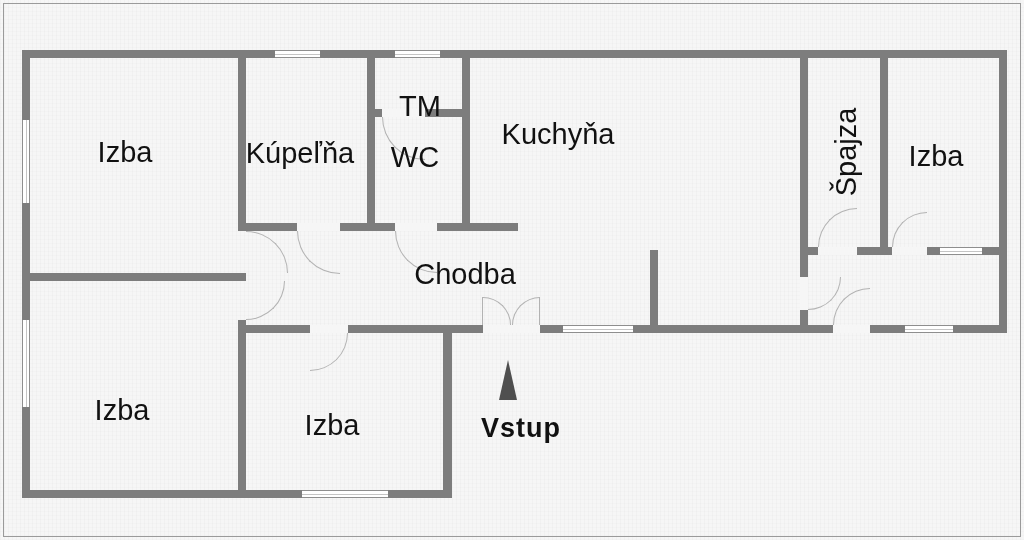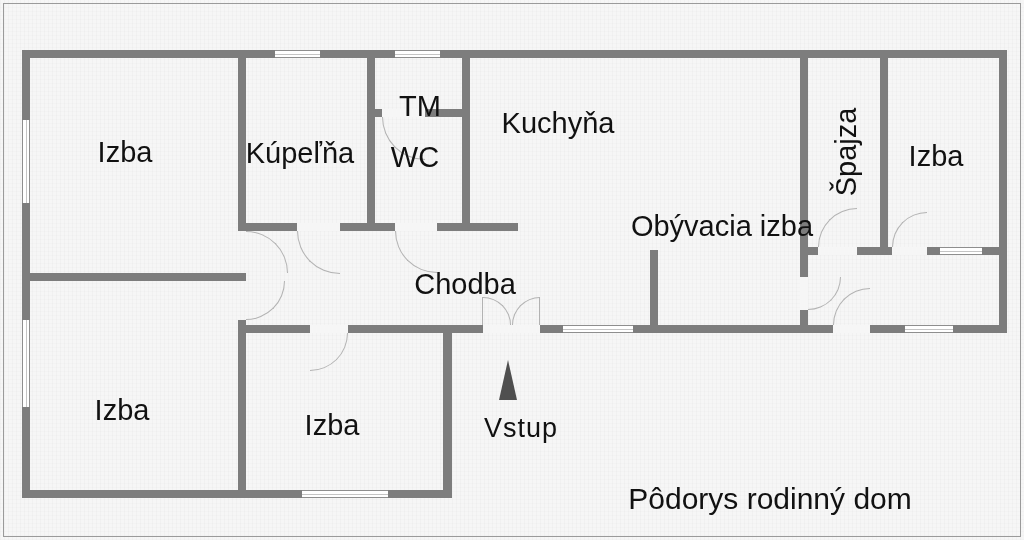--- a/index.html
+++ b/index.html
@@ -101,7 +101,7 @@
   <div class="lbl" style="left:300px;top:153px">Kúpeľňa</div>
   <div class="lbl" style="left:420px;top:106px">TM</div>
   <div class="lbl" style="left:415px;top:157px">WC</div>
-  <div class="lbl" style="left:558px;top:123px">Kuchyňa</div>
+  <div class="lbl" style="left:558px;top:134px">Kuchyňa</div>
   <div class="lbl" style="left:722px;top:226px">Obývacia izba</div>
   <div class="lbl lbl-v" style="left:846px;top:152px">Špajza</div>
   <div class="lbl" style="left:936px;top:156px">Izba</div>

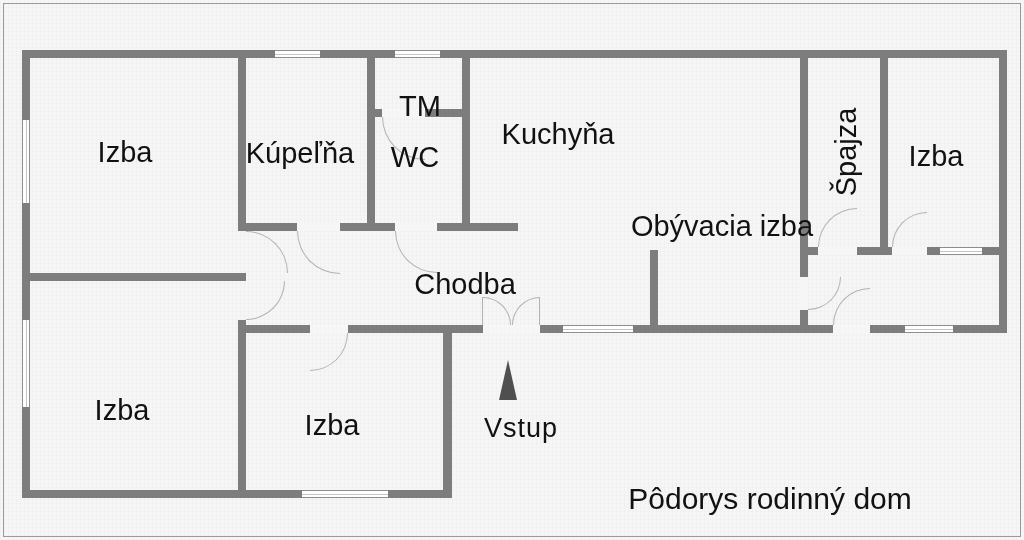--- a/index.html
+++ b/index.html
@@ -102,7 +102,6 @@
   <div class="lbl" style="left:420px;top:106px">TM</div>
   <div class="lbl" style="left:415px;top:157px">WC</div>
   <div class="lbl" style="left:558px;top:134px">Kuchyňa</div>
-  <div class="lbl" style="left:722px;top:226px">Obývacia izba</div>
   <div class="lbl lbl-v" style="left:846px;top:152px">Špajza</div>
   <div class="lbl" style="left:936px;top:156px">Izba</div>
   <div class="lbl" style="left:465px;top:284px">Chodba</div>

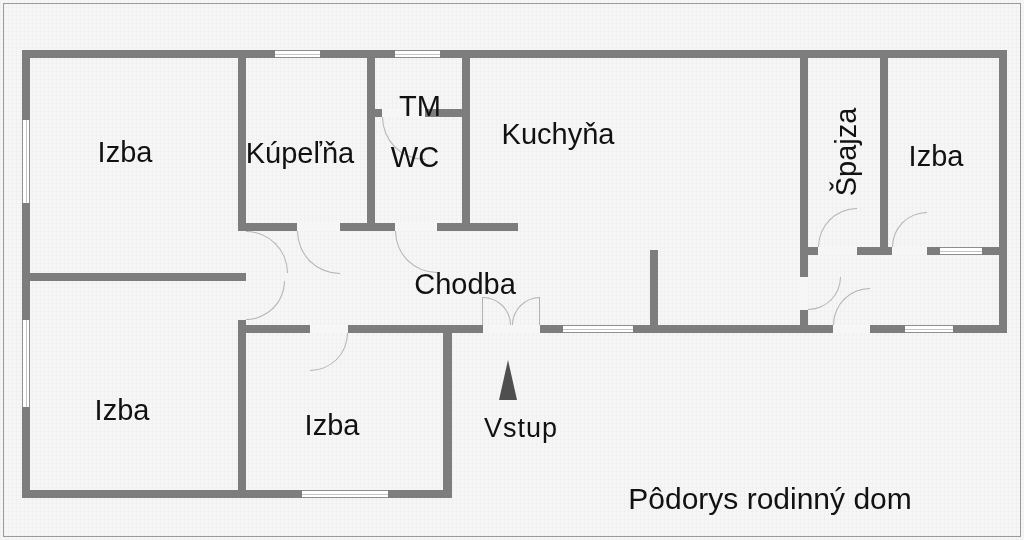--- a/index.html
+++ b/index.html
@@ -104,7 +104,7 @@
   <div class="lbl" style="left:558px;top:134px">Kuchyňa</div>
   <div class="lbl lbl-v" style="left:846px;top:152px">Špajza</div>
   <div class="lbl" style="left:936px;top:156px">Izba</div>
-  <div class="lbl" style="left:465px;top:284px">Chodba</div>
+  <div class="lbl" style="left:465px;top:274px">Chodba</div>
   <div class="lbl" style="left:122px;top:410px">Izba</div>
   <div class="lbl" style="left:332px;top:425px">Izba</div>
 

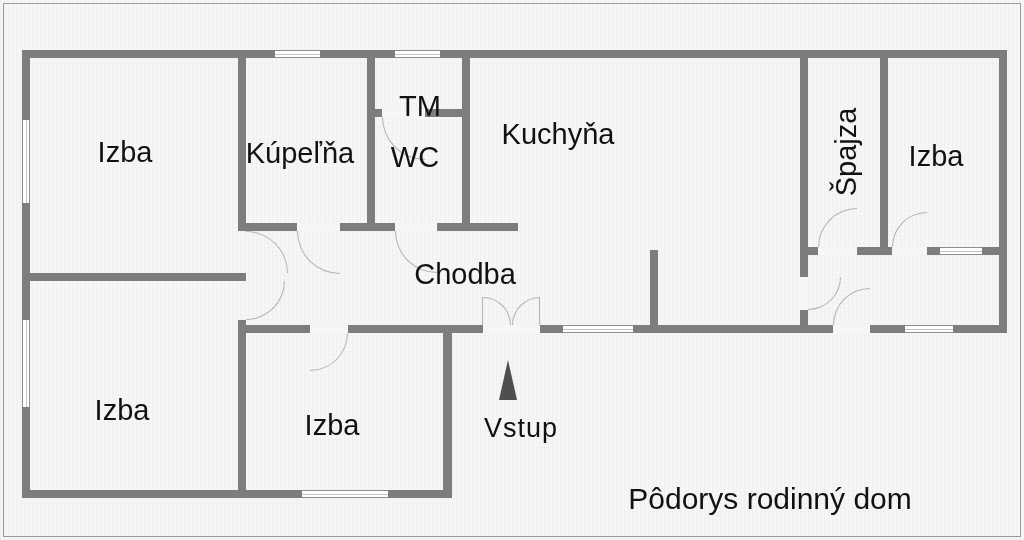--- a/index.html
+++ b/index.html
@@ -30,7 +30,7 @@
   .post{position:absolute;width:1px;background:var(--arc,#b4b4b4);z-index:3;}
   .lbl{position:absolute;transform:translate(-50%,-50%);font-size:29px;white-space:nowrap;z-index:5;}
   .lbl-v{transform:translate(-50%,-50%) rotate(-90deg);}
-  .vstup{font-weight:normal;font-size:27px;letter-spacing:1px;}
+  .vstup{font-weight:bold;font-size:27px;letter-spacing:1px;}
   .caption{font-size:30px;}
   .watermark{position:absolute;left:511px;top:258px;transform:translate(-50%,-50%);
              font-size:50px;color:var(--watermark,#e3e3e3);letter-spacing:2px;z-index:0;white-space:nowrap;}

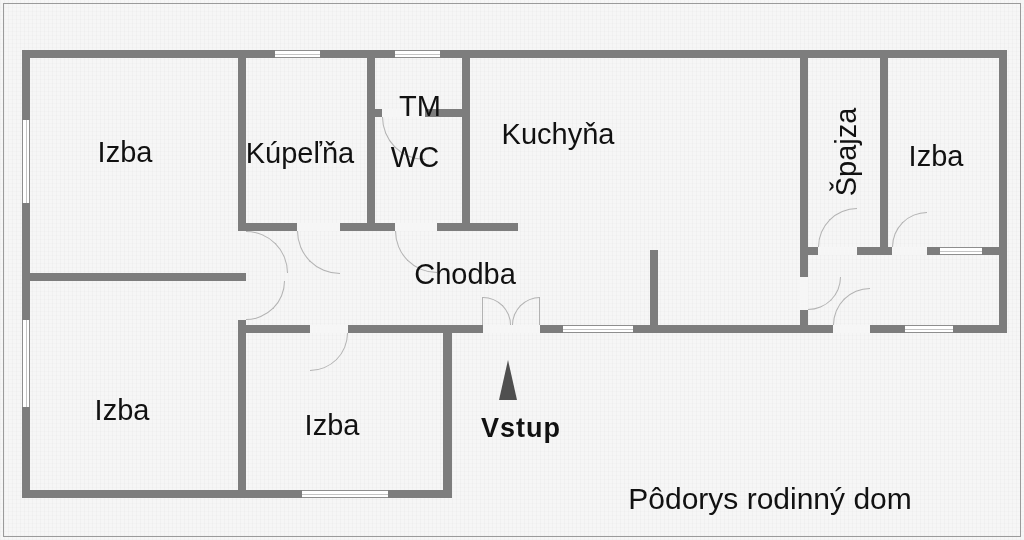--- a/index.html
+++ b/index.html
@@ -111,7 +111,6 @@
   <div class="arrow"></div>
   <div class="lbl vstup" style="left:521px;top:428px">Vstup</div>
 
-  <div class="lbl caption" style="left:770px;top:499px">Pôdorys rodinný dom</div>
 
   <div class="frame"></div>
 </div>

